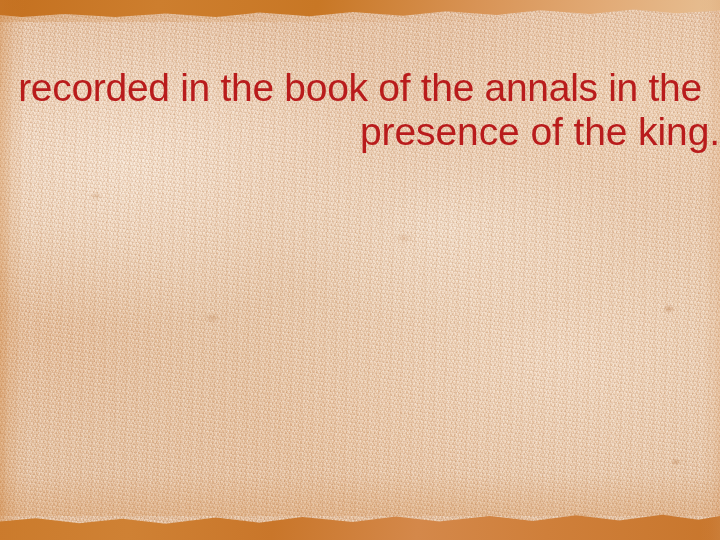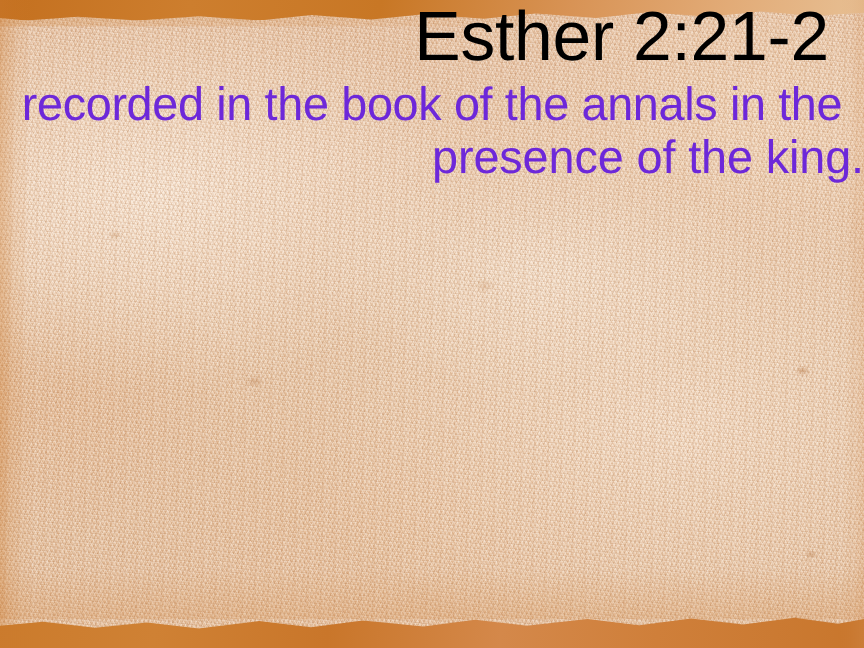--- a/index.html
+++ b/index.html
@@ -206,7 +206,6 @@
   <div class="edge-left"></div>
   <div class="edge-right"></div>
 
-  <div class="title">Esther 2:21-2</div>
 
   <div class="body-block">
     <div class="body-line body-line-1">recorded in the book of the annals in the</div>

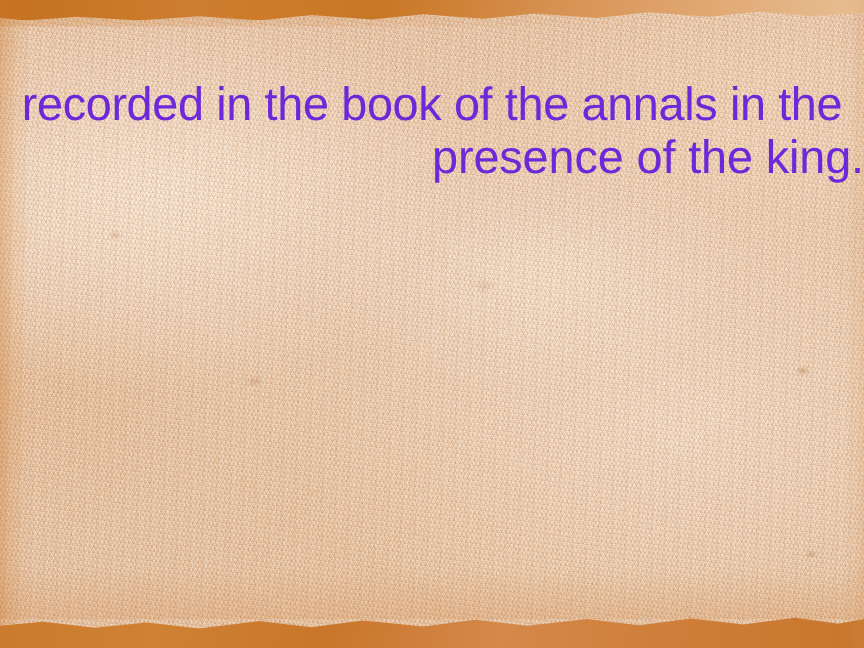--- a/index.html
+++ b/index.html
@@ -169,7 +169,7 @@
     top: 66px;
     left: 0px;
     width: 720px;
-    color: #6d28d9;
+    color: #b91c1c;
     font-size: 39px;
     line-height: 44px;
     text-align: center;

